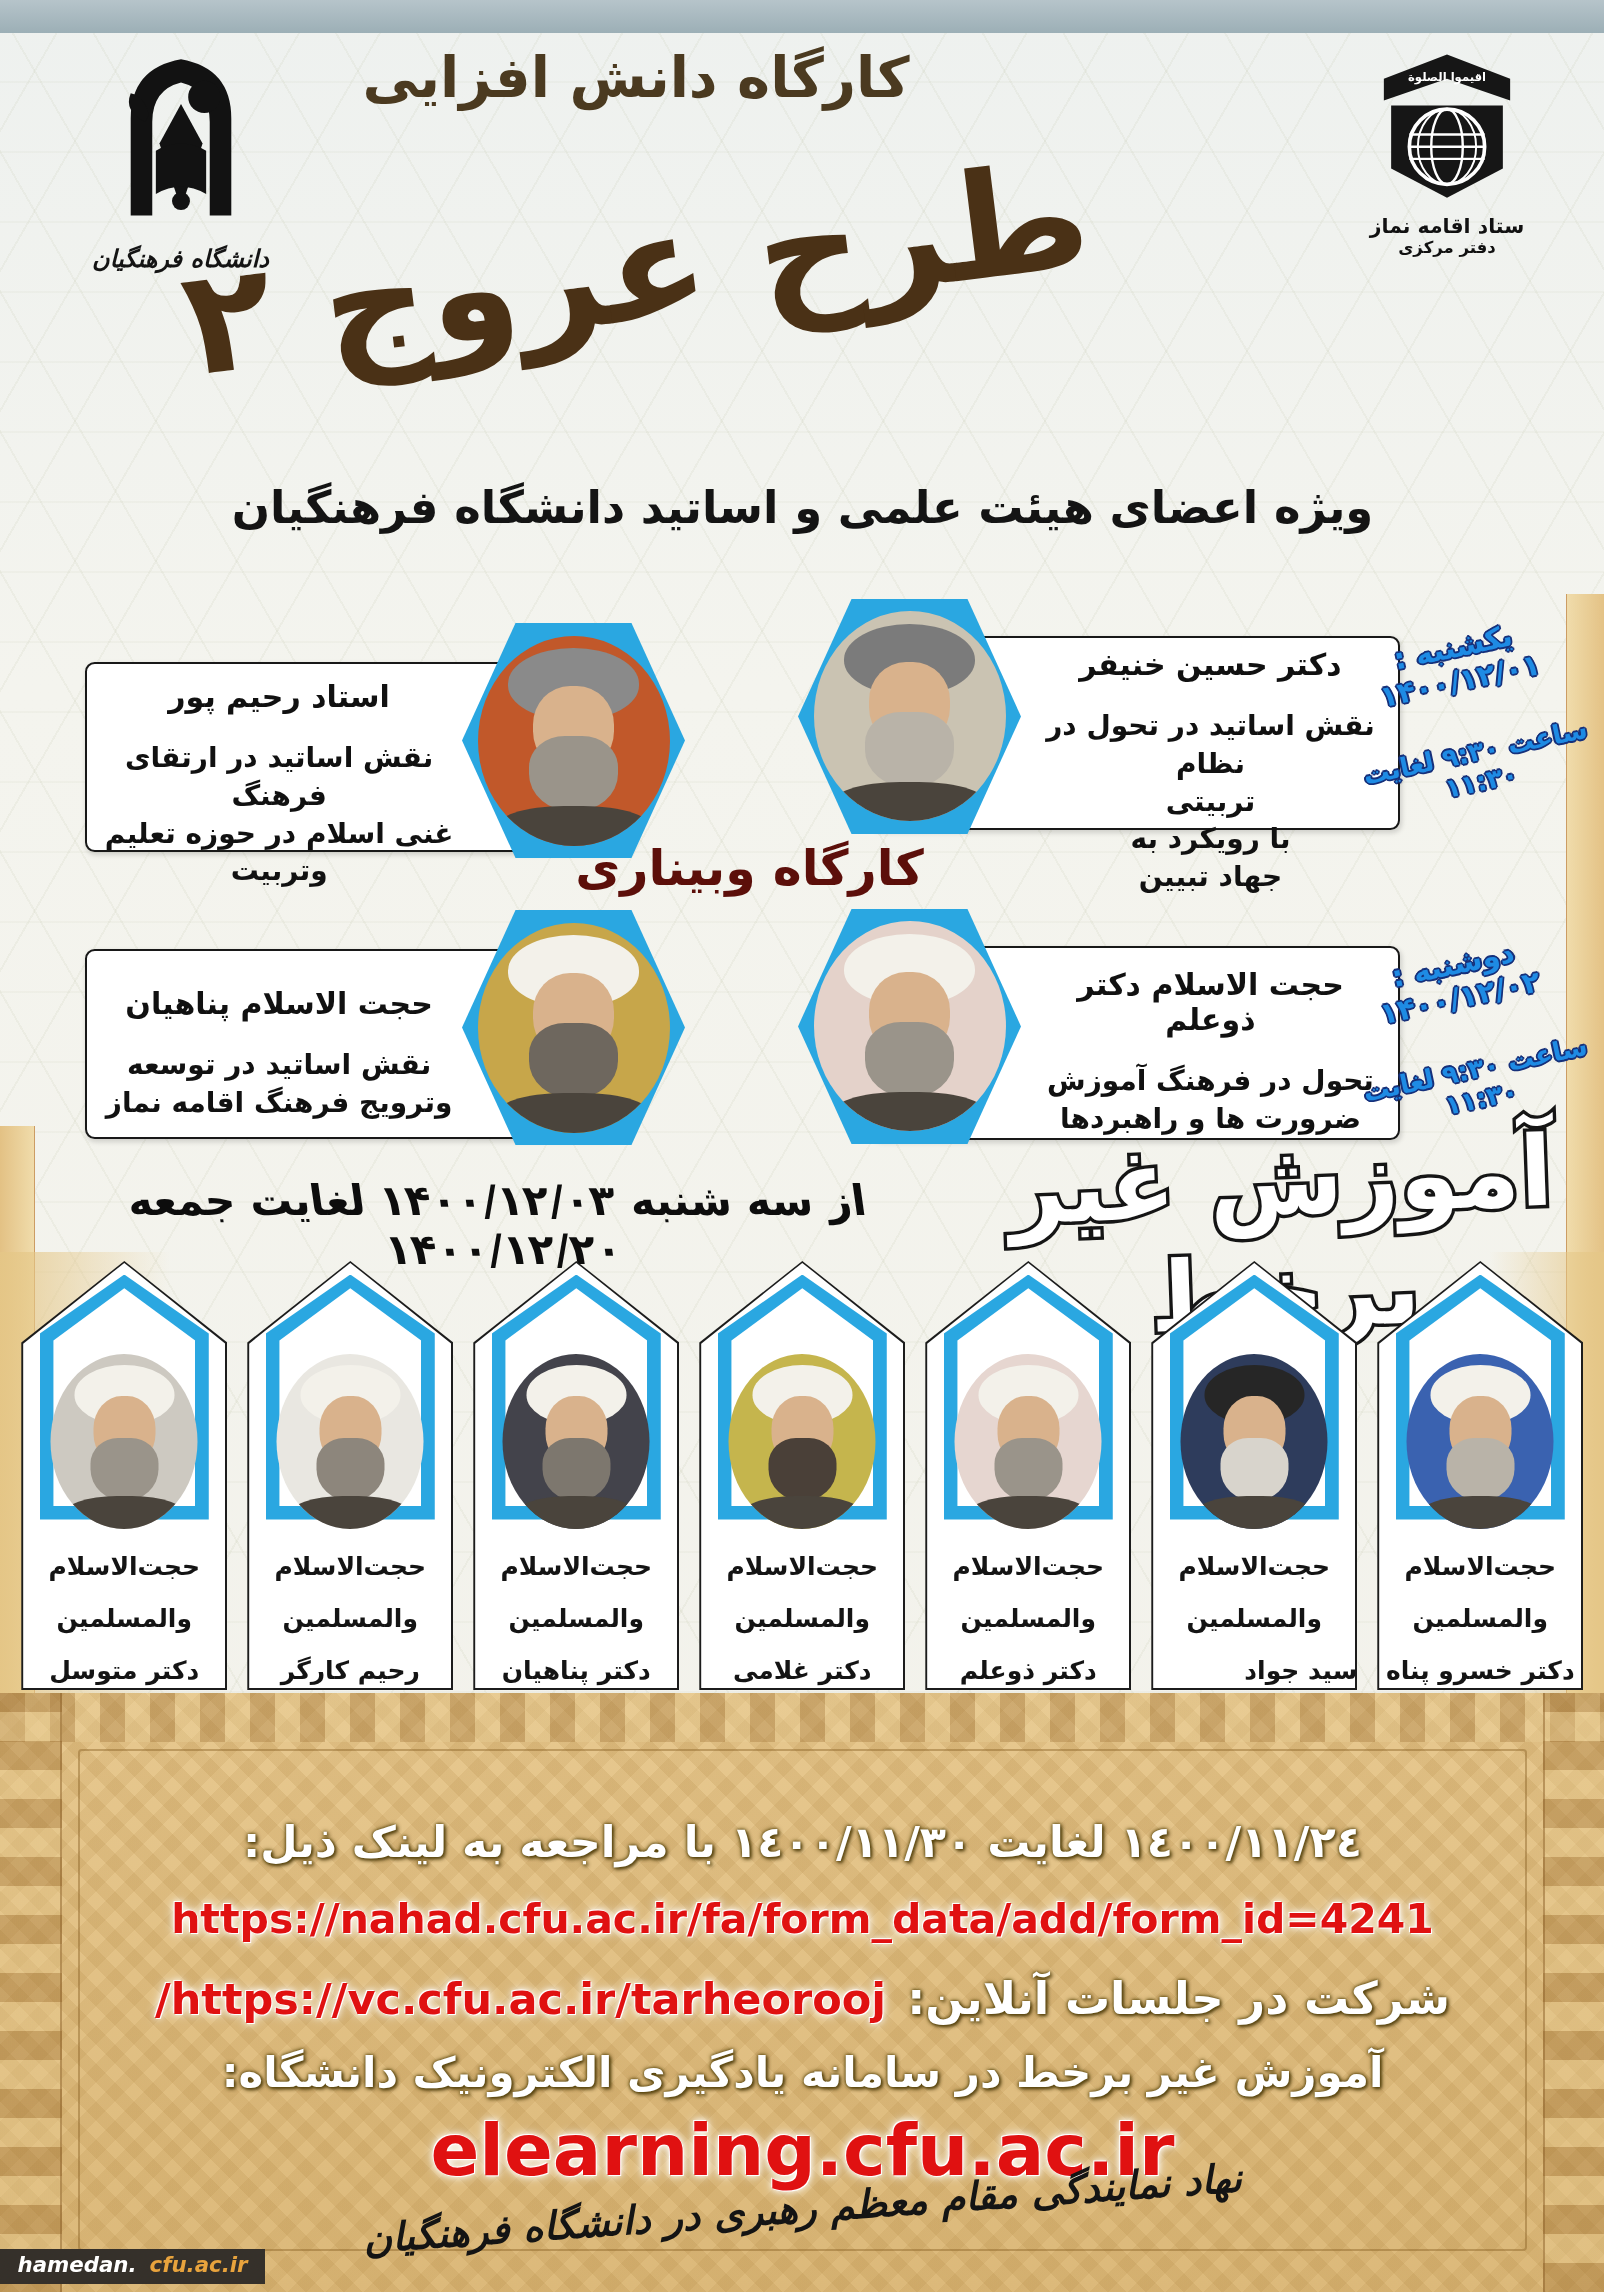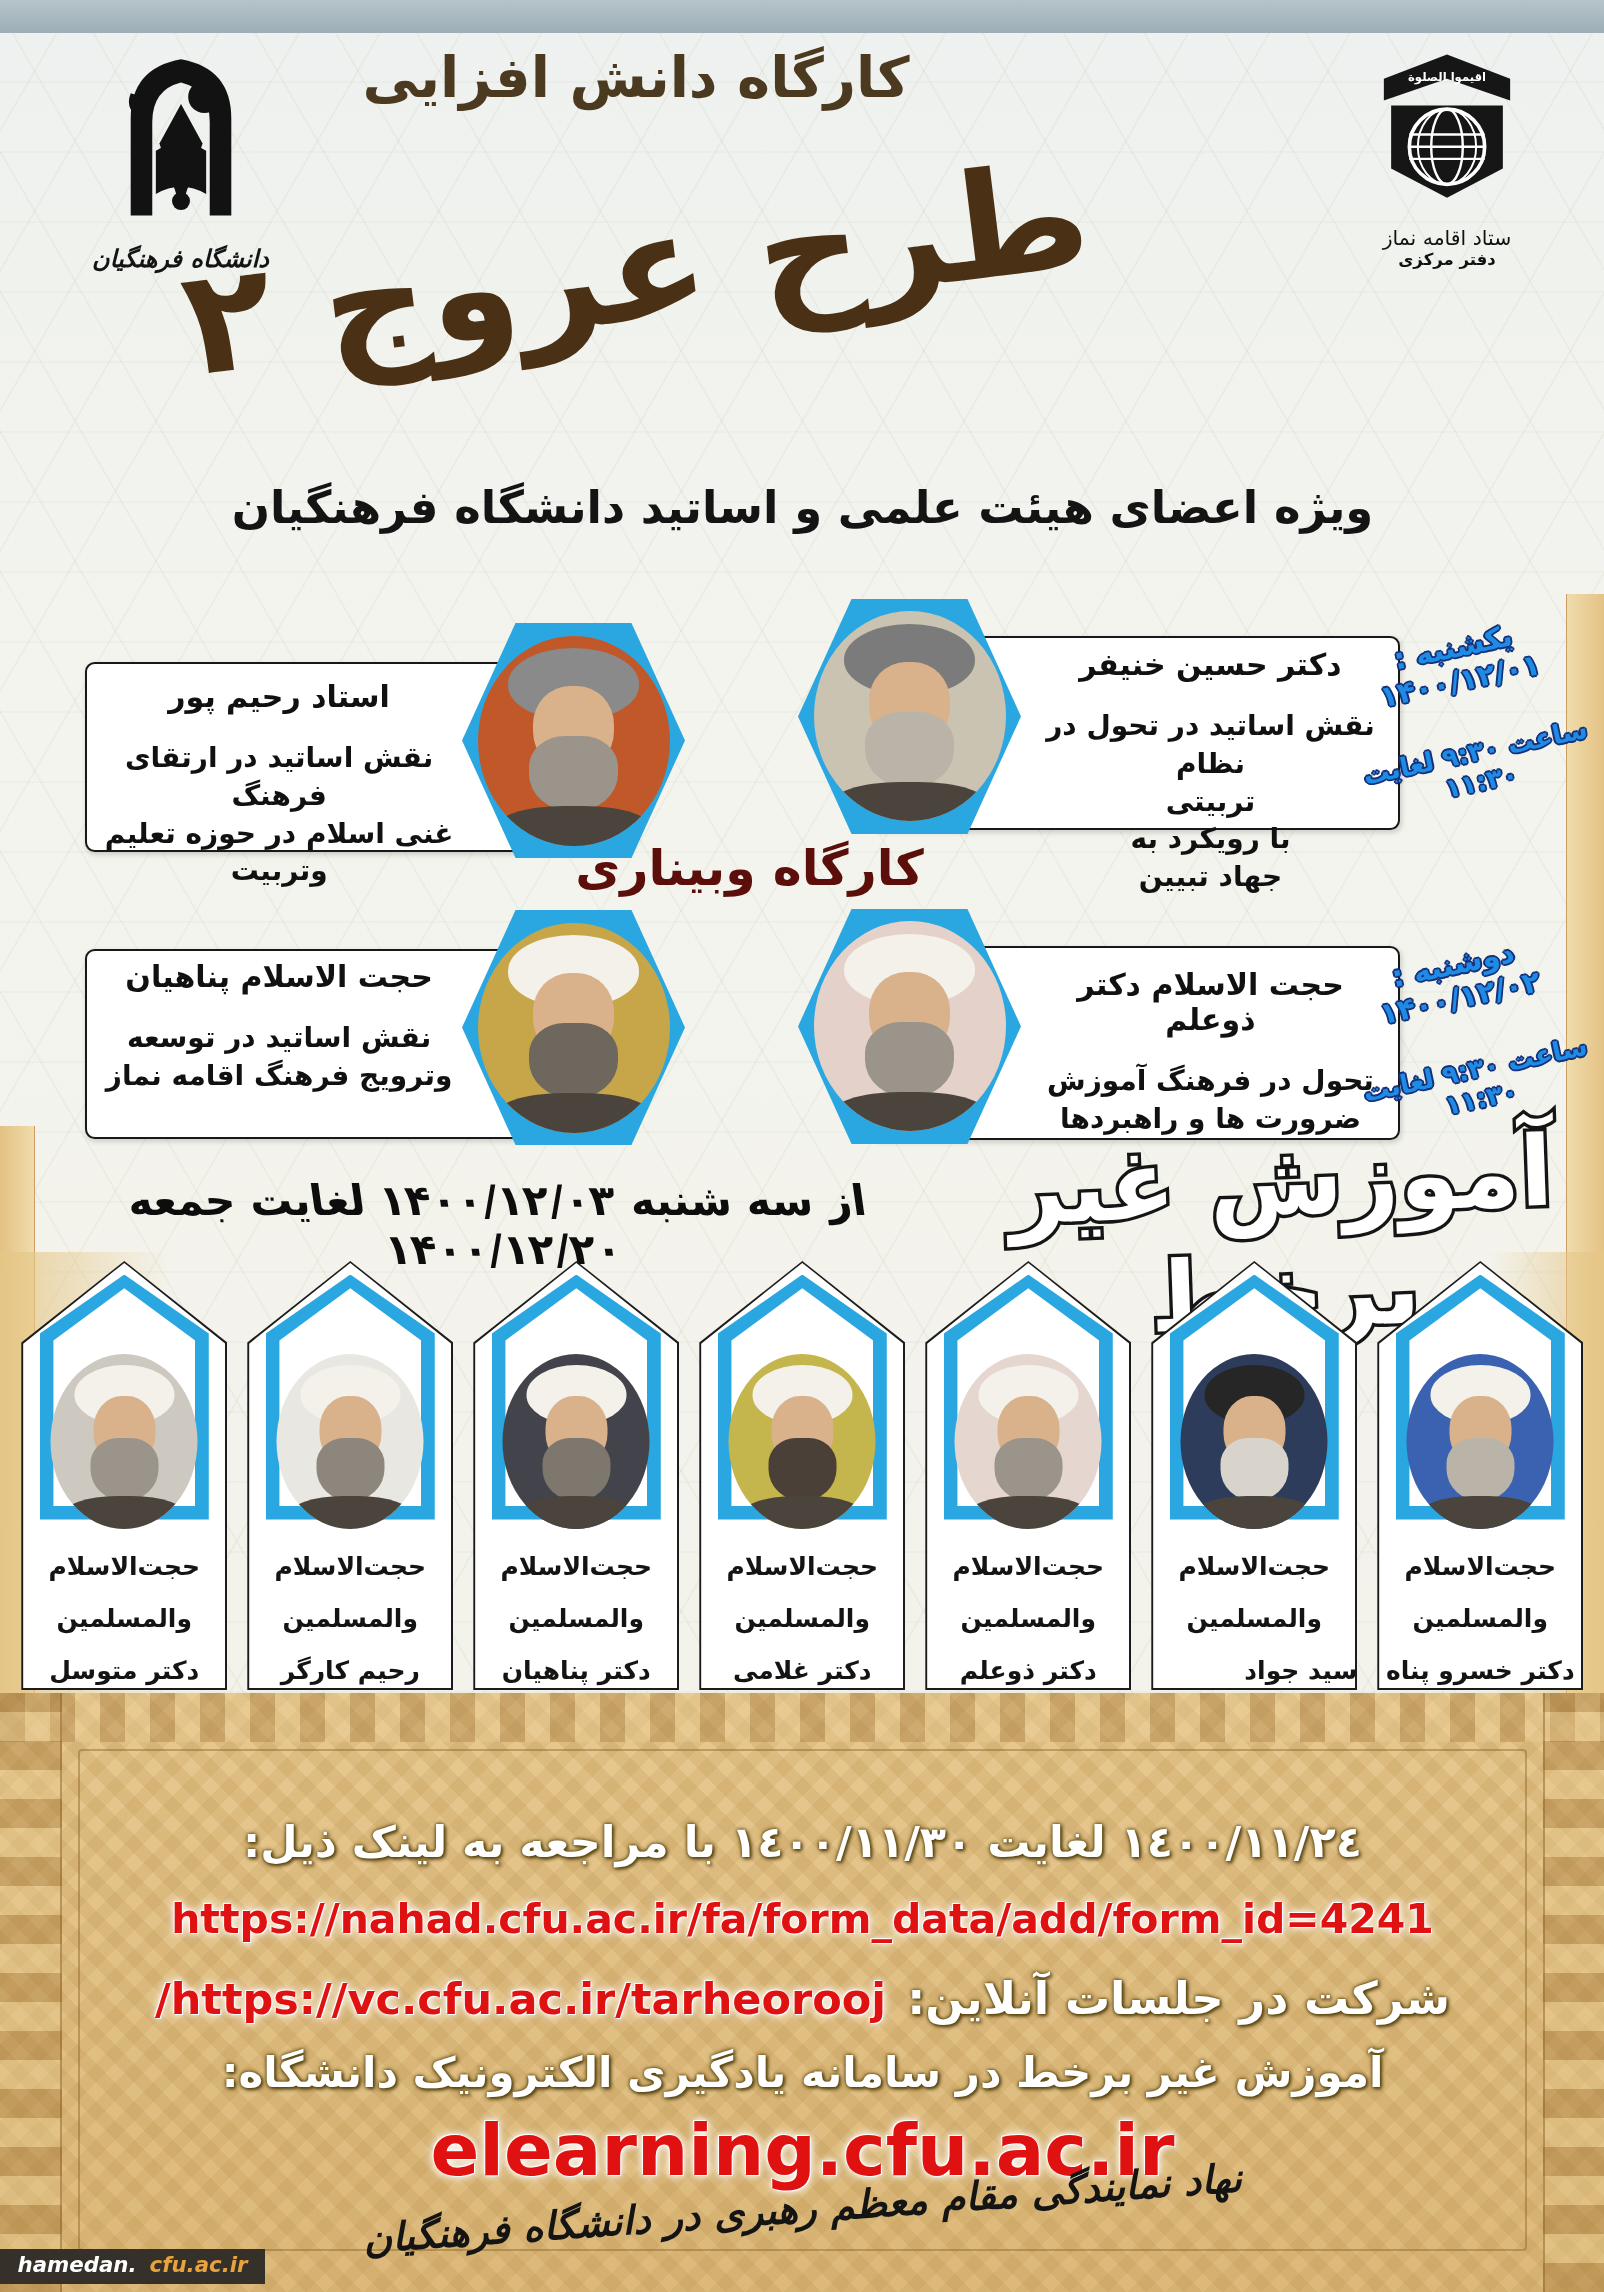--- a/index.html
+++ b/index.html
@@ -34,7 +34,7 @@
   .logo-namaz .emblem-wrap { position:relative; width:146px; margin:0 auto; }
   .logo-namaz .band-text { position:absolute; top:17.5px; left:0; width:100%; text-align:center;
     color:#fff; font-size:11.6px; font-weight:bold; }
-  .logo-namaz .cap1 { font-size:20.4px; font-weight:normal; color:#111; margin-top:17px; }
+  .logo-namaz .cap1 { font-size:20.4px; font-weight:bold; color:#111; margin-top:5px; }
   .logo-namaz .cap2 { font-size:16.5px; font-weight:bold; color:#111; }
   .workshop-label { position:absolute; left:175px; top:45px; width:922px; text-align:center;
     font-size:56px; font-weight:bold; color:#4b3a20; }

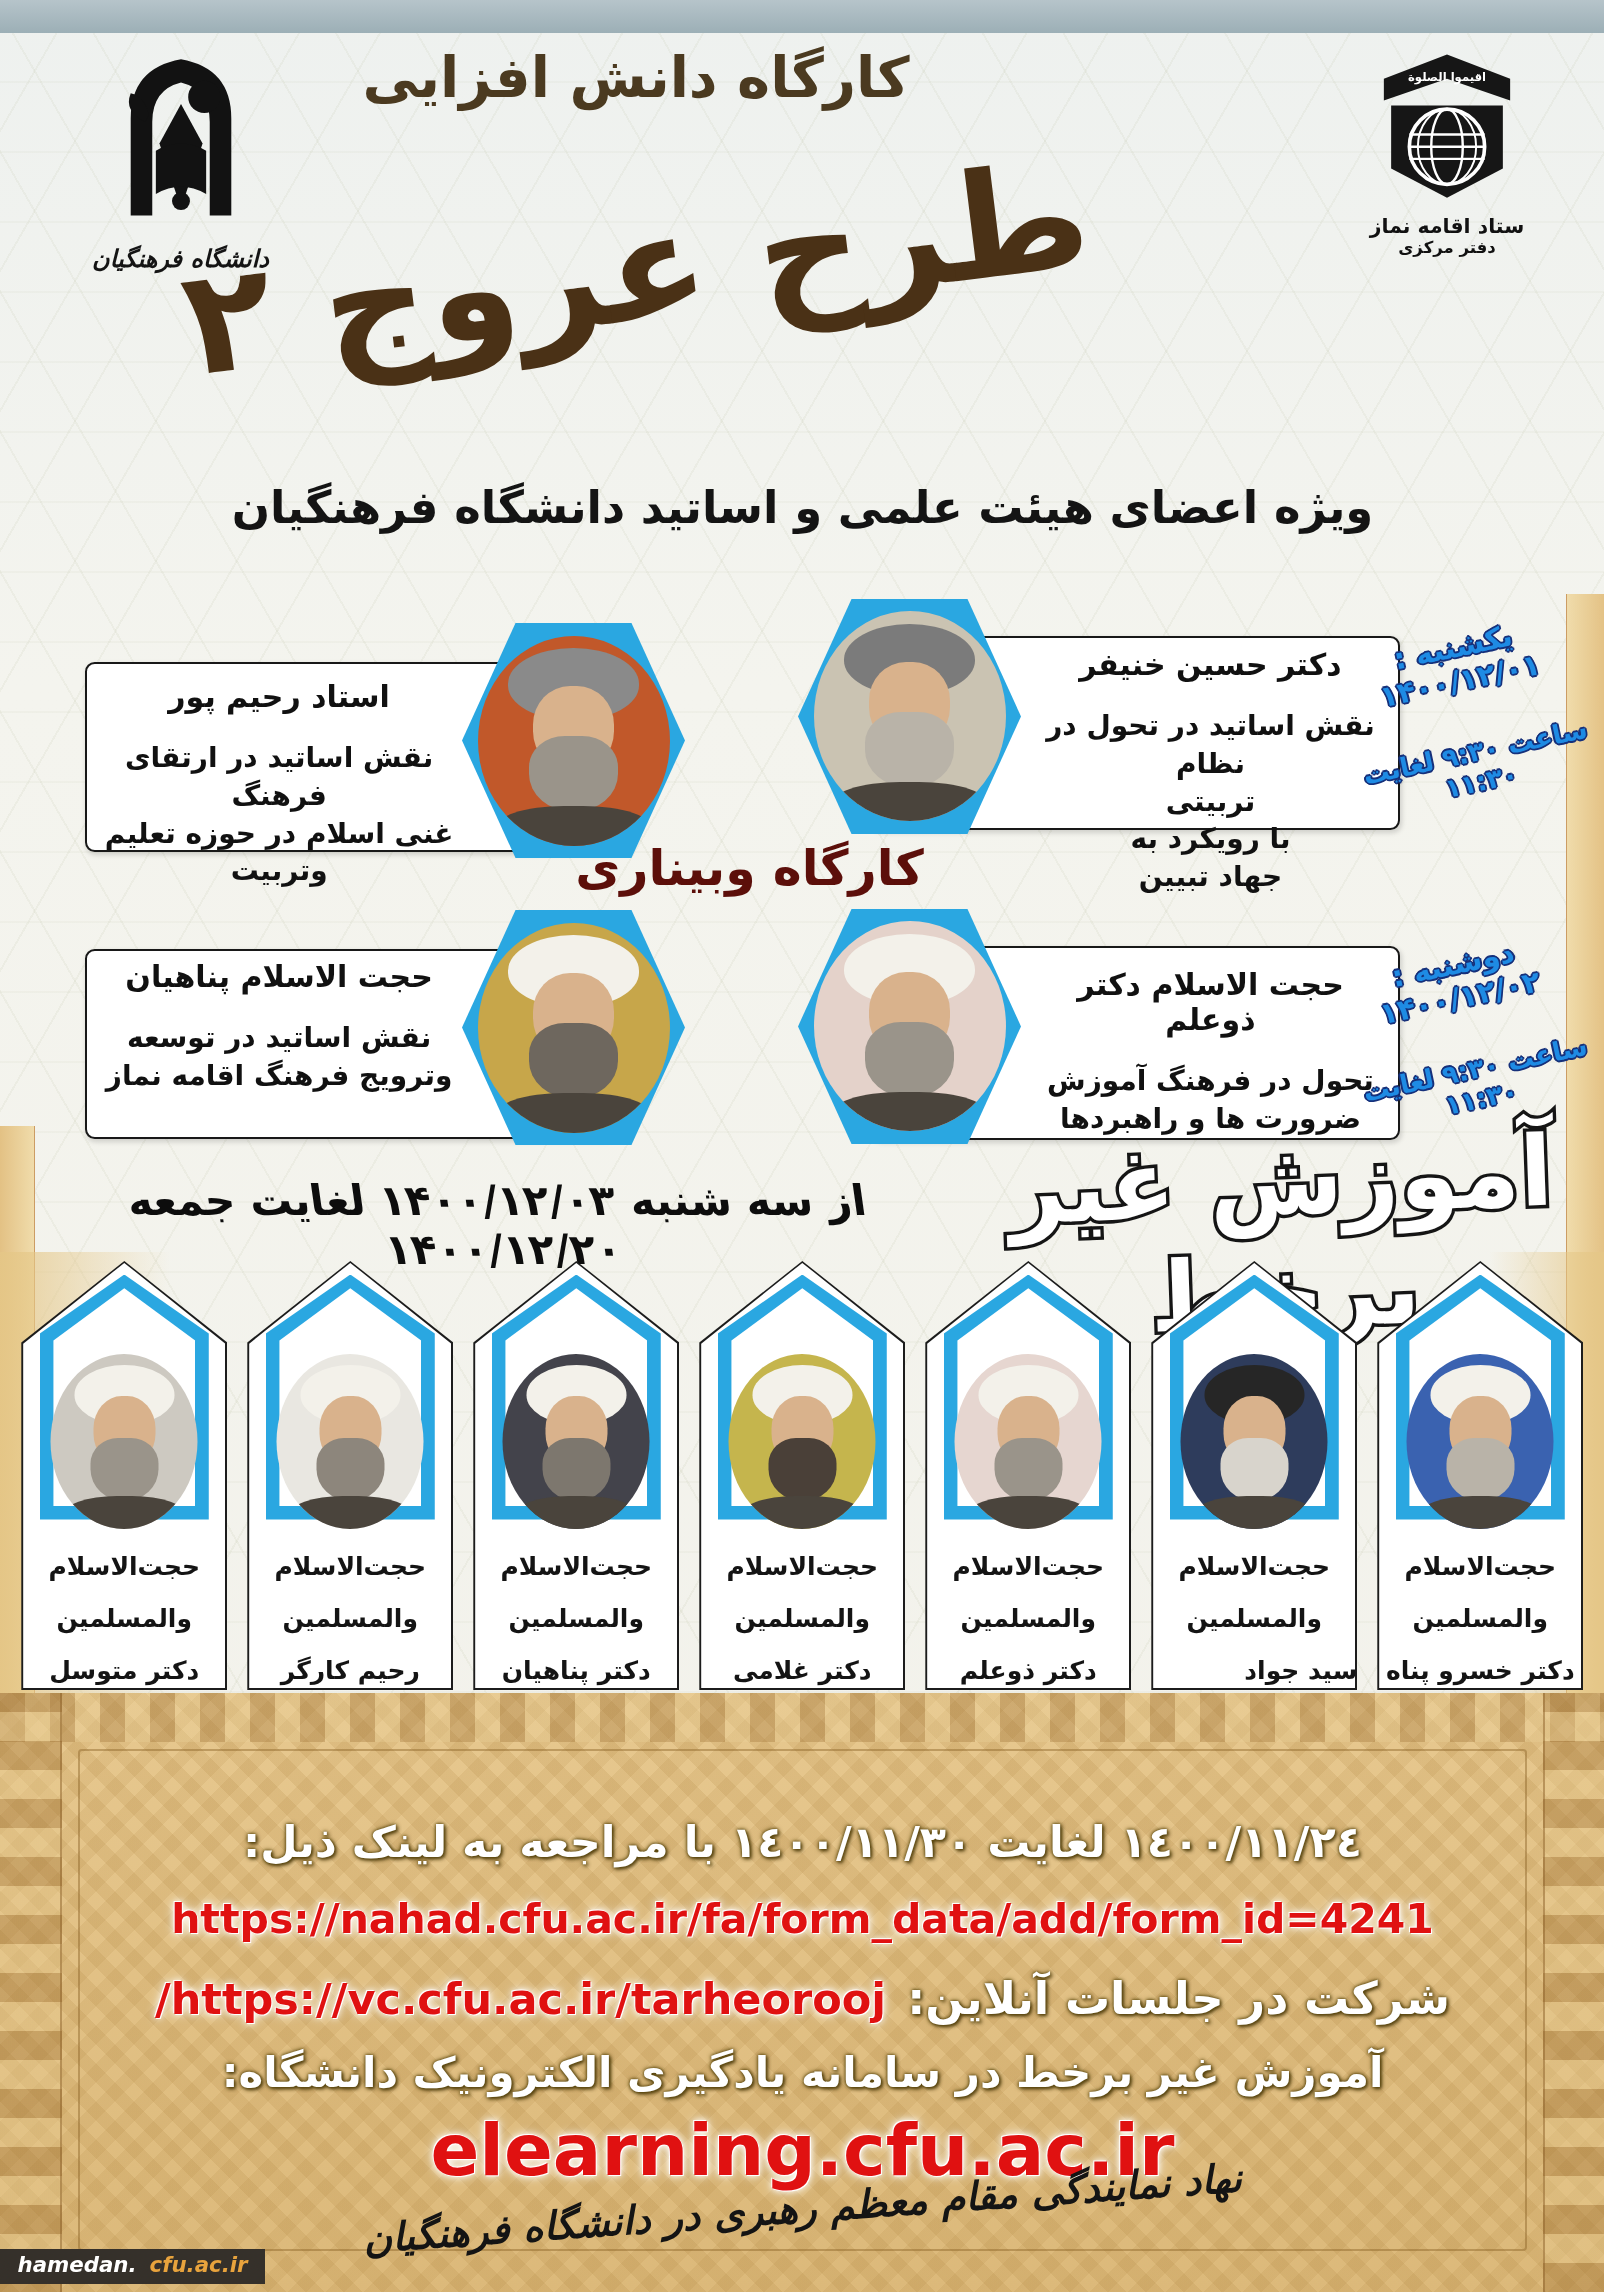--- a/index.html
+++ b/index.html
@@ -237,7 +237,7 @@
         <div class="shoulders"></div>
       </div>
     </div>
-    <div class="card-text" style="left:14.6px; top:49px; width:359px;">
+    <div class="card-text" style="left:14.6px; top:76px; width:359px;">
       <div class="s-name">حجت الاسلام پناهیان</div>
       <div class="s-topic">نقش اساتید در توسعه
 وترویج  فرهنگ اقامه نماز</div>

